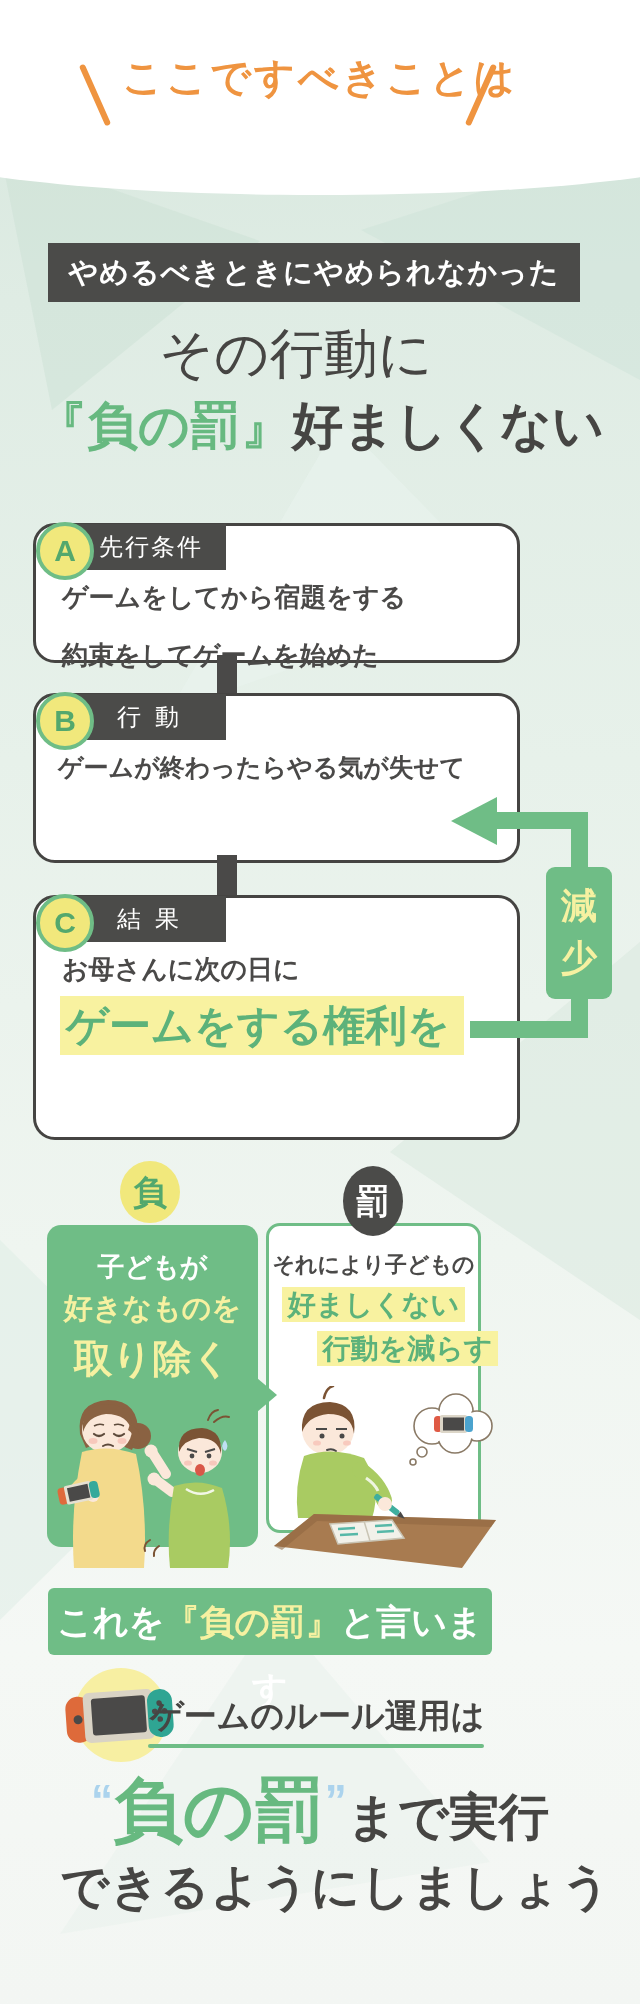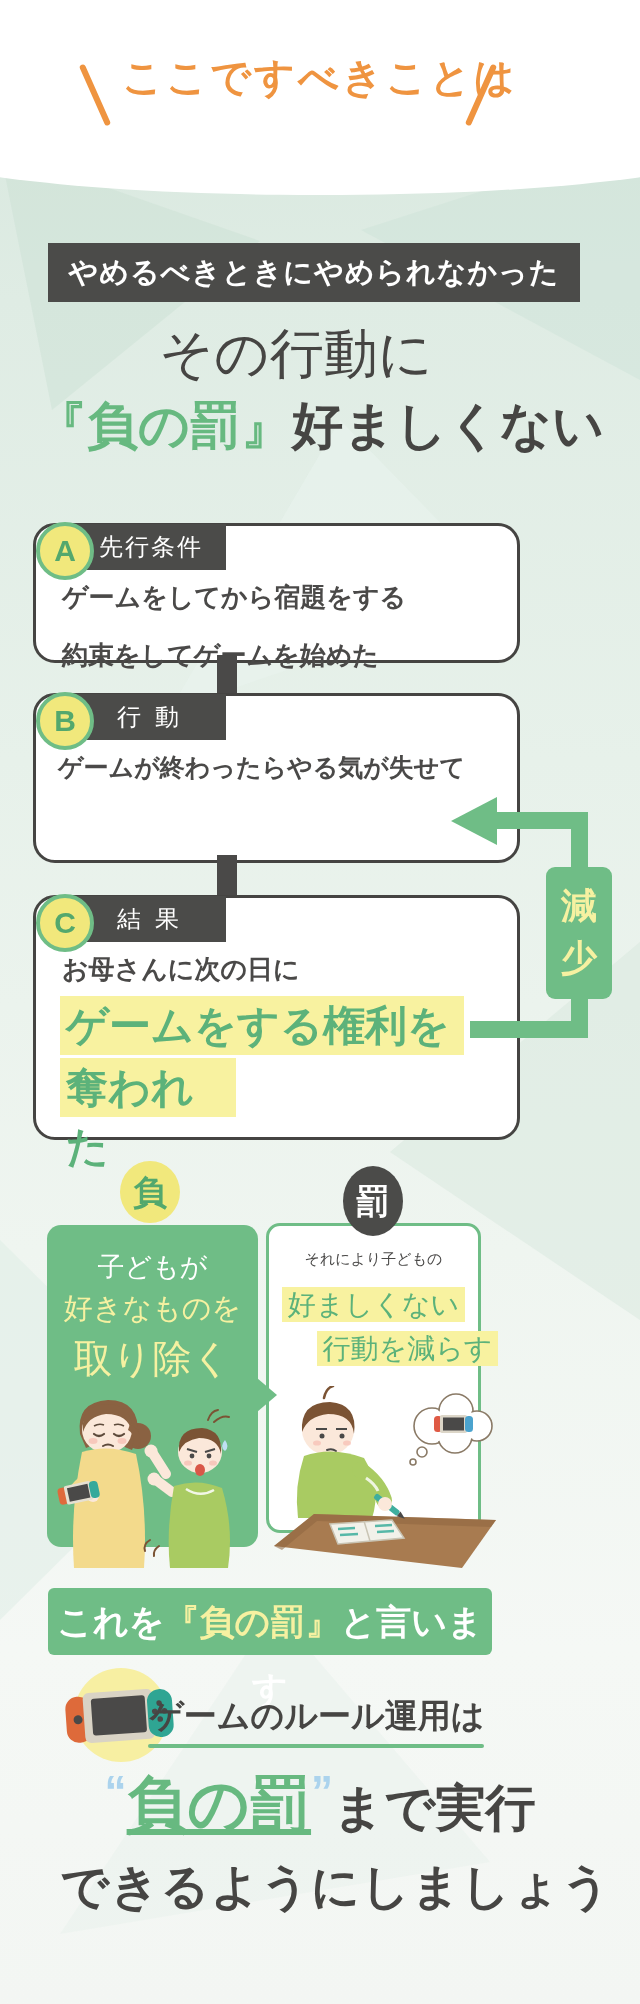--- a/index.html
+++ b/index.html
@@ -121,7 +121,6 @@
   <div class="abs flow-circle circle-c">C</div>
   <div class="abs flow-text" style="left:62px;top:952px;">お母さんに次の日に</div>
   <div class="abs hl" style="left:60px;top:996px;width:404px;height:59px;font-size:42px;line-height:59px;padding-left:6px;box-sizing:border-box;">ゲームをする権利を</div>
-  <div class="abs hl" style="left:60px;top:1058px;width:176px;height:59px;font-size:42px;line-height:59px;padding-left:6px;box-sizing:border-box;">奪われた</div>
 
   <div class="abs gc-head"></div>
   <div class="abs green gc-top"></div>

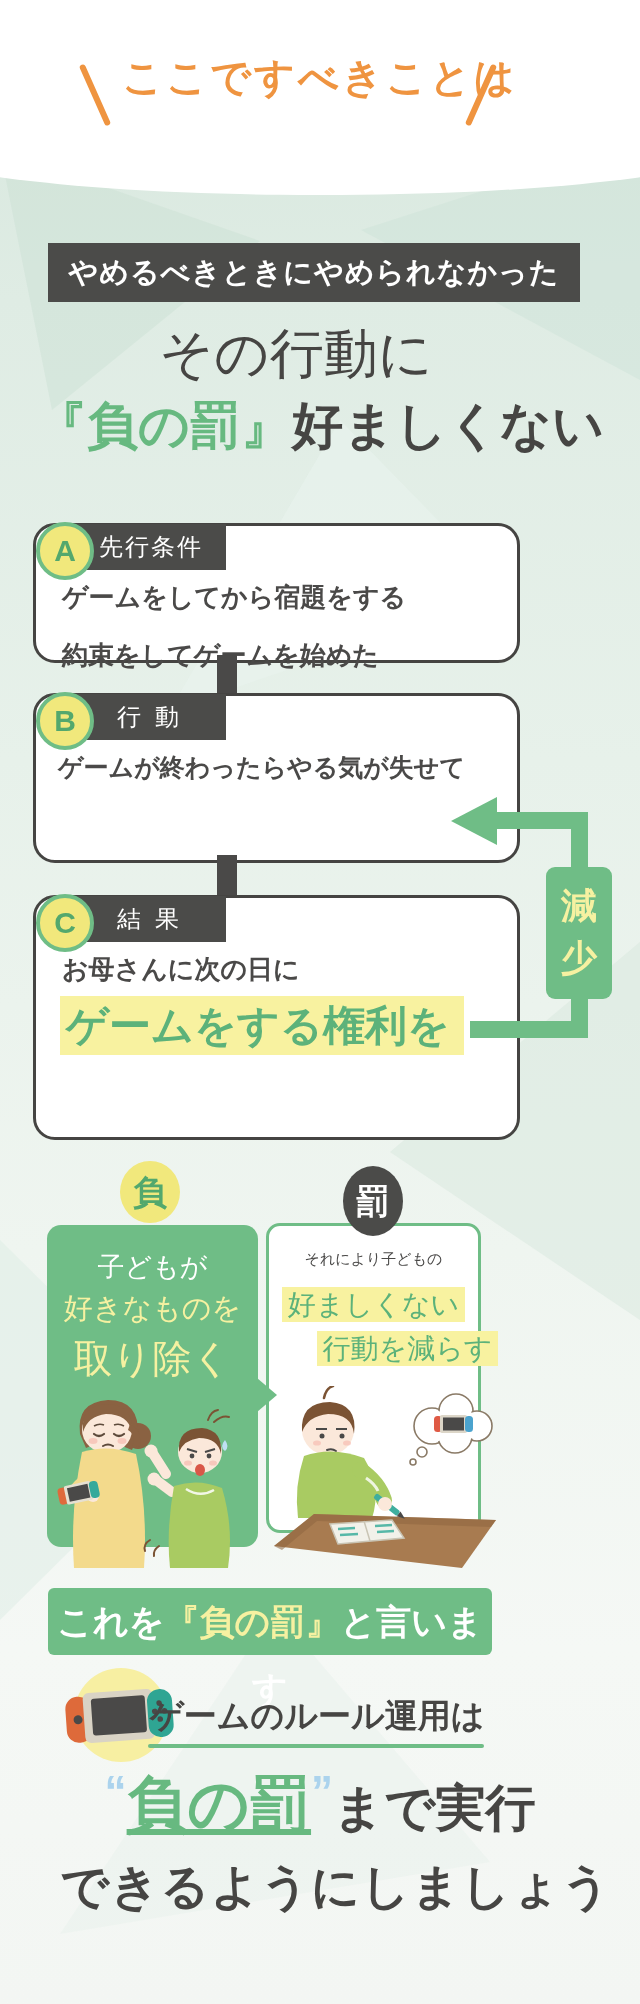--- a/index.html
+++ b/index.html
@@ -55,7 +55,7 @@
   .card-negative{left:47px;top:1225px;width:211px;height:322px;background:#6FBD86;border-radius:14px;z-index:3;}
   .card-pointer{left:257px;top:1378px;width:0;height:0;border-top:17px solid transparent;border-bottom:17px solid transparent;border-left:20px solid #6FBD86;z-index:4;}
   .card-punishment{left:266px;top:1223px;width:215px;height:310px;background:#ffffff;border:3px solid #6FBD86;border-radius:14px;z-index:3;box-sizing:border-box;}
-  .card-line{position:absolute;width:100%;text-align:center;font-weight:normal;}
+  .card-line{position:absolute;width:100%;text-align:center;font-weight:bold;}
   .cn-l1{top:24px;font-size:27px;color:#ffffff;}
   .cn-l2{top:64px;font-size:29px;color:#F6F1A1;}
   .cn-l3{top:107px;font-size:39px;color:#F6F1A1;}

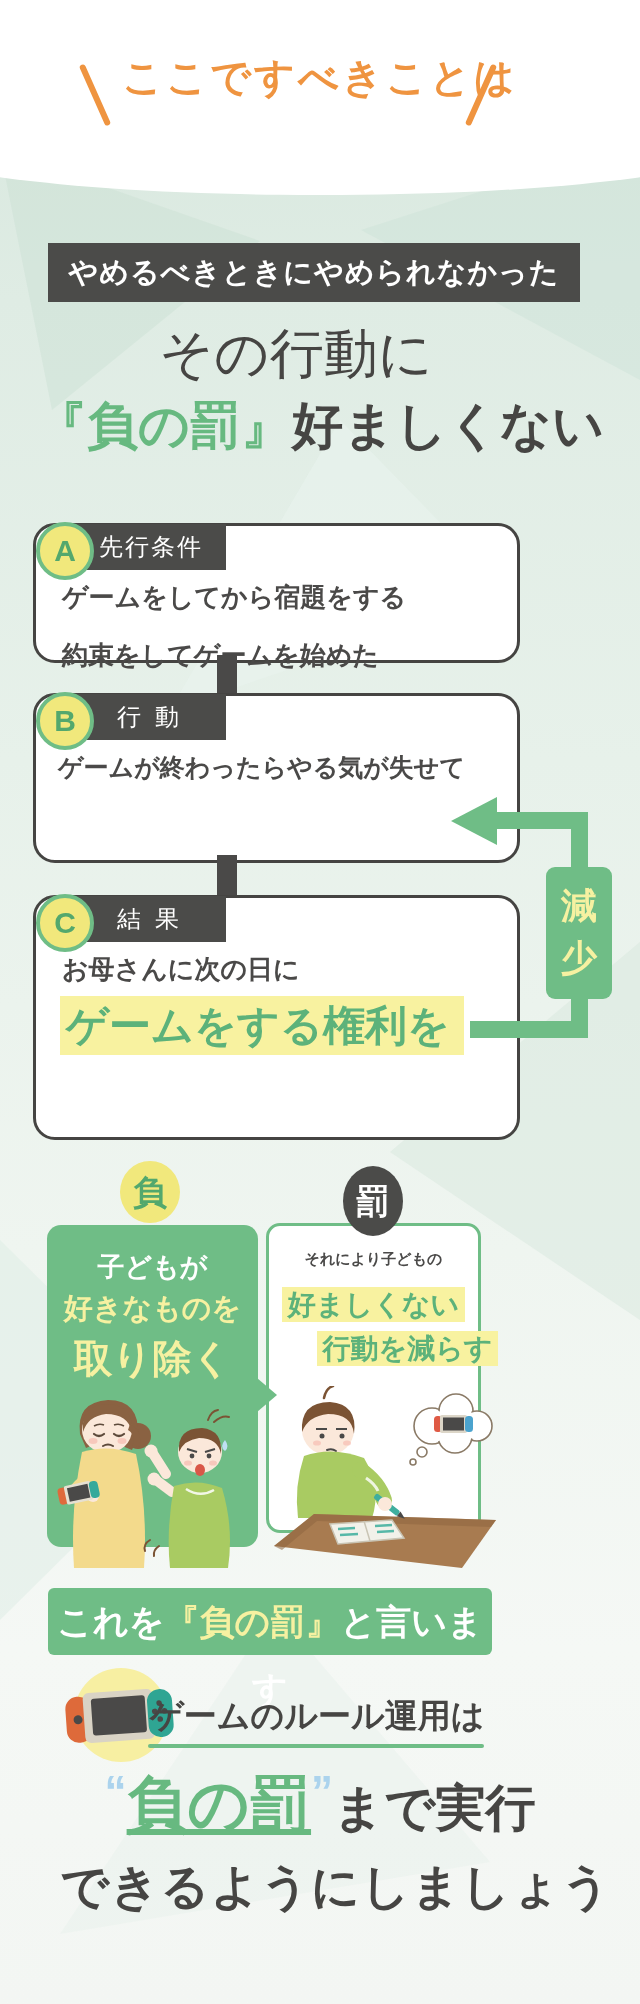--- a/index.html
+++ b/index.html
@@ -59,7 +59,7 @@
   .cn-l1{top:24px;font-size:27px;color:#ffffff;}
   .cn-l2{top:64px;font-size:29px;color:#F6F1A1;}
   .cn-l3{top:107px;font-size:39px;color:#F6F1A1;}
-  .cp-l1{top:24px;font-size:15px;color:#4A4948;}
+  .cp-l1{top:24px;font-size:22px;color:#4A4948;}
   .cp-l2{top:60px;font-size:28px;}
   .cp-l3{top:104px;font-size:28px;margin-left:34px;}
   .cp-l2 span,.cp-l3 span{background:#F8F2A0;color:#5CB27A;padding:2px 6px;}

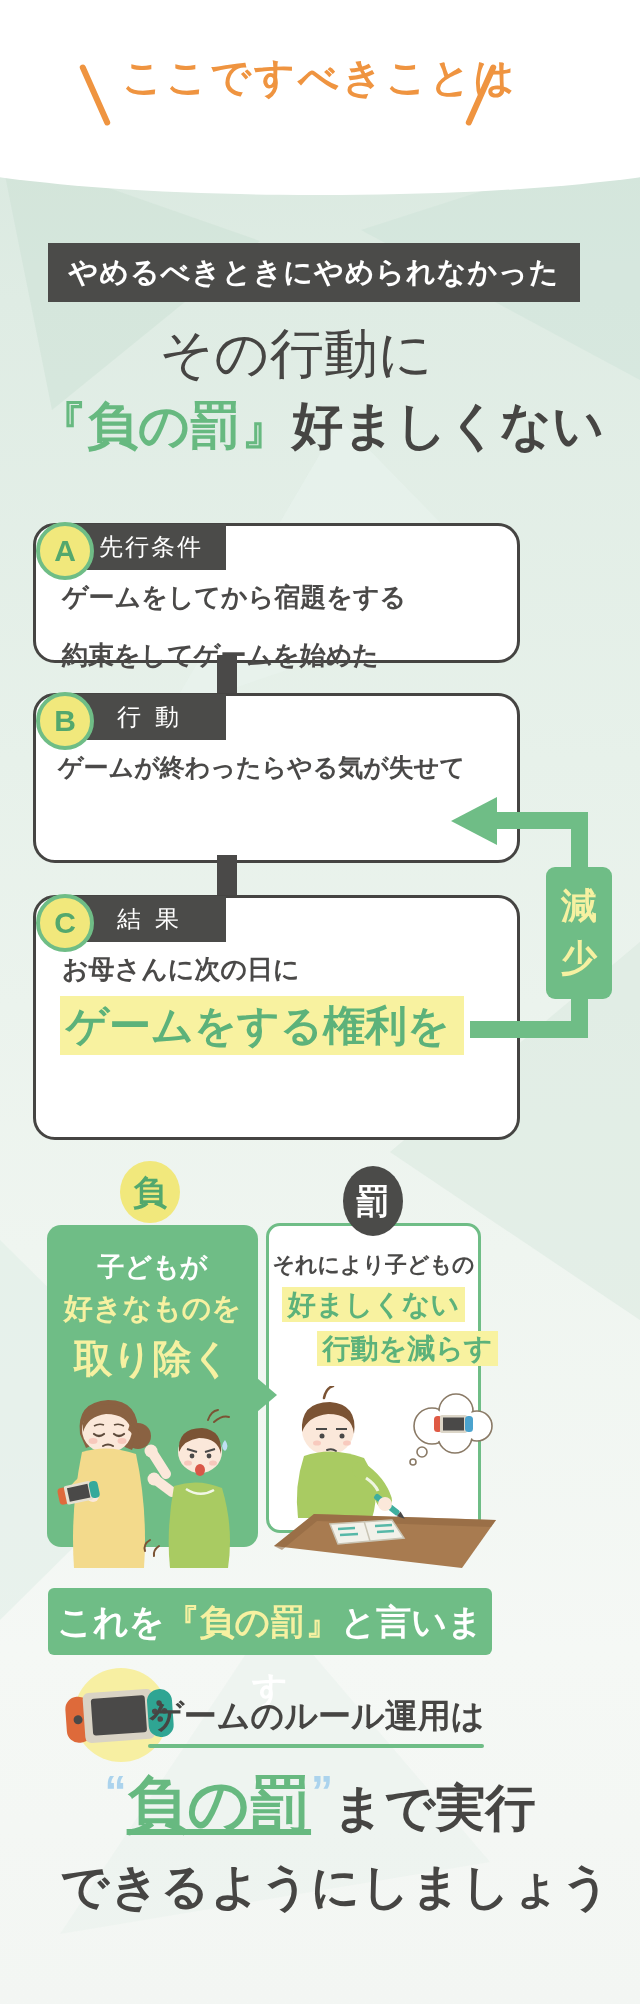--- a/index.html
+++ b/index.html
@@ -73,7 +73,7 @@
   .rule-underline{left:148px;top:1744px;width:336px;height:4px;background:#6FBD86;border-radius:2px;z-index:4;}
   .closing-l1{left:0;top:1764px;width:640px;text-align:center;font-weight:bold;color:#464543;z-index:3;}
   .closing-l1 .q{color:#ABD3ED;font-size:44px;vertical-align:18px;}
-  .closing-l1 .em{color:#67B980;font-size:61px;text-decoration:underline;}
+  .closing-l1 .em{color:#67B980;font-size:70px;}
   .closing-l1 .rest{font-size:50px;}
   .closing-l2{left:16px;top:1855px;width:640px;text-align:center;font-size:48px;font-weight:bold;color:#464543;letter-spacing:1px;z-index:3;}
 </style>

